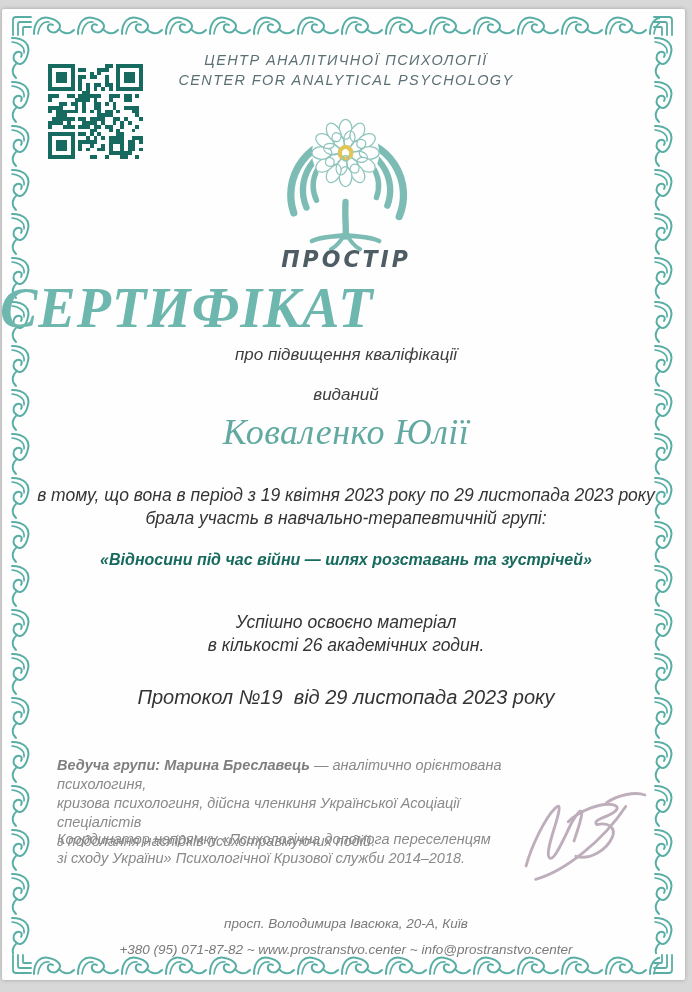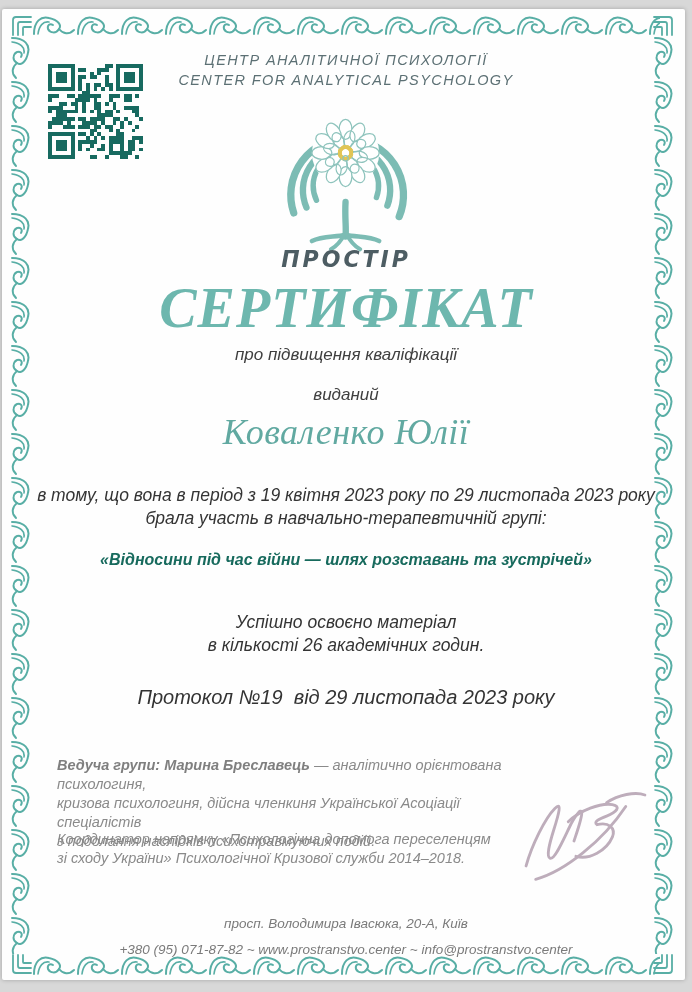--- a/index.html
+++ b/index.html
@@ -33,7 +33,7 @@
   }
   
   .cert-title{
-    position:absolute;top:276px;left:0;right:0;text-align:center;
+    position:absolute;top:276px;left:0;right:0;text-align:left;
     font-family:"Liberation Serif", serif;
     font-size:56px;font-weight:600;color:#6db7ae;letter-spacing:1px;
   }

